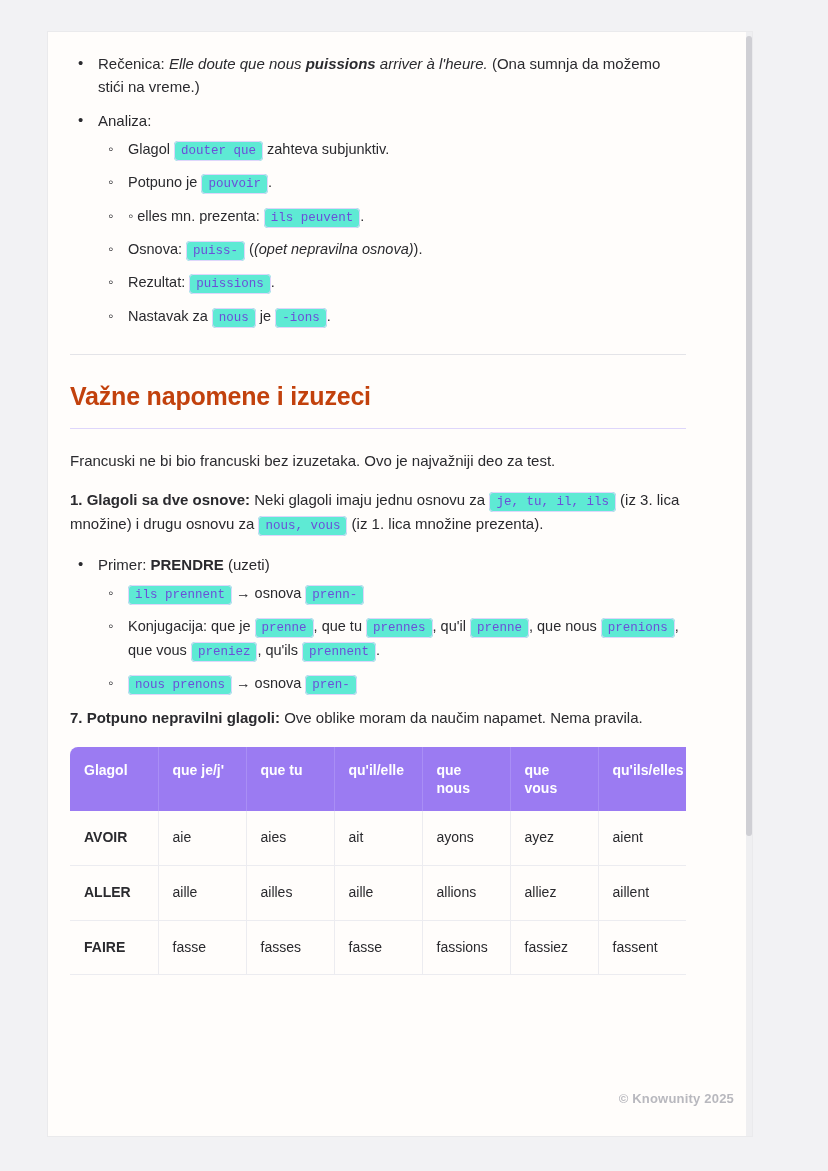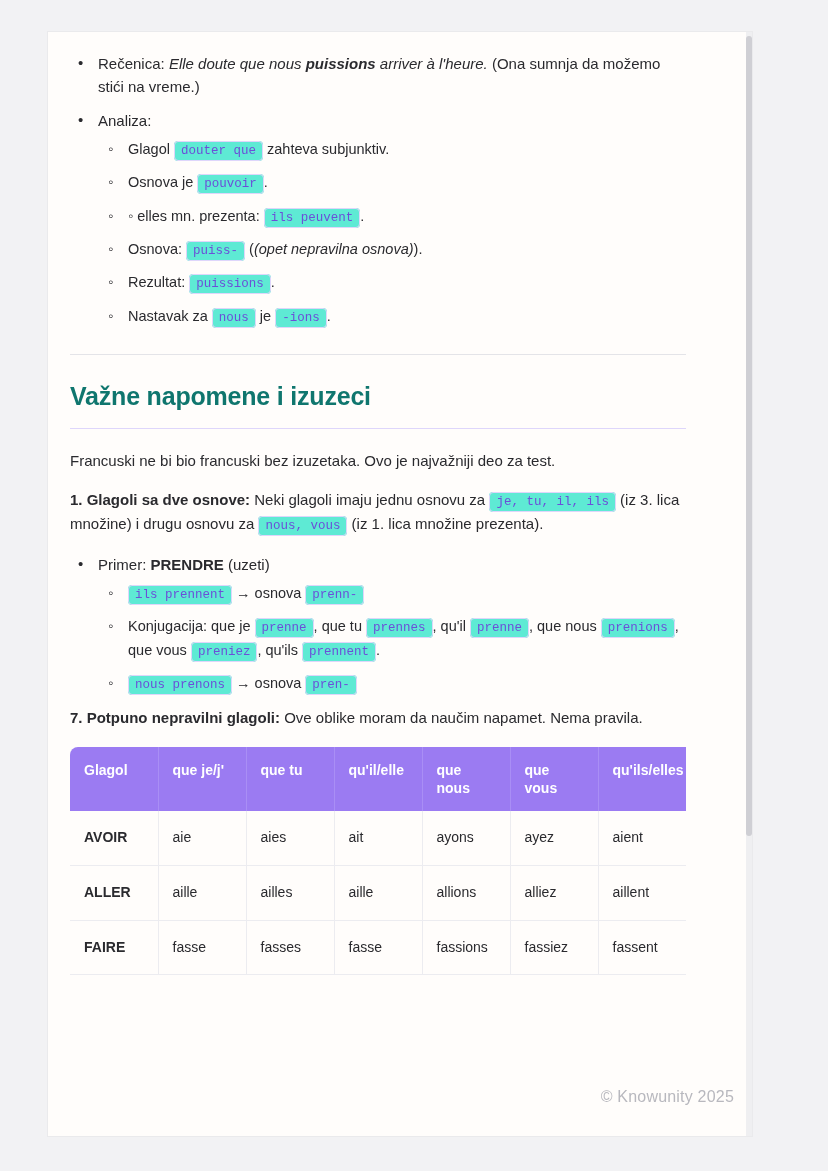--- a/index.html
+++ b/index.html
@@ -181,7 +181,7 @@
             <span>Glagol </span><code>douter que</code><span> zahteva subjunktiv.</span>
           </li>
           <li>
-            <span>Osnova je </span><code>pouvoir</code><span>.</span>
+            <span>Potpuno je </span><code>pouvoir</code><span>.</span>
           </li>
           <li>
             <span>◦ elles mn. prezenta: </span><code>ils peuvent</code><span>.</span>

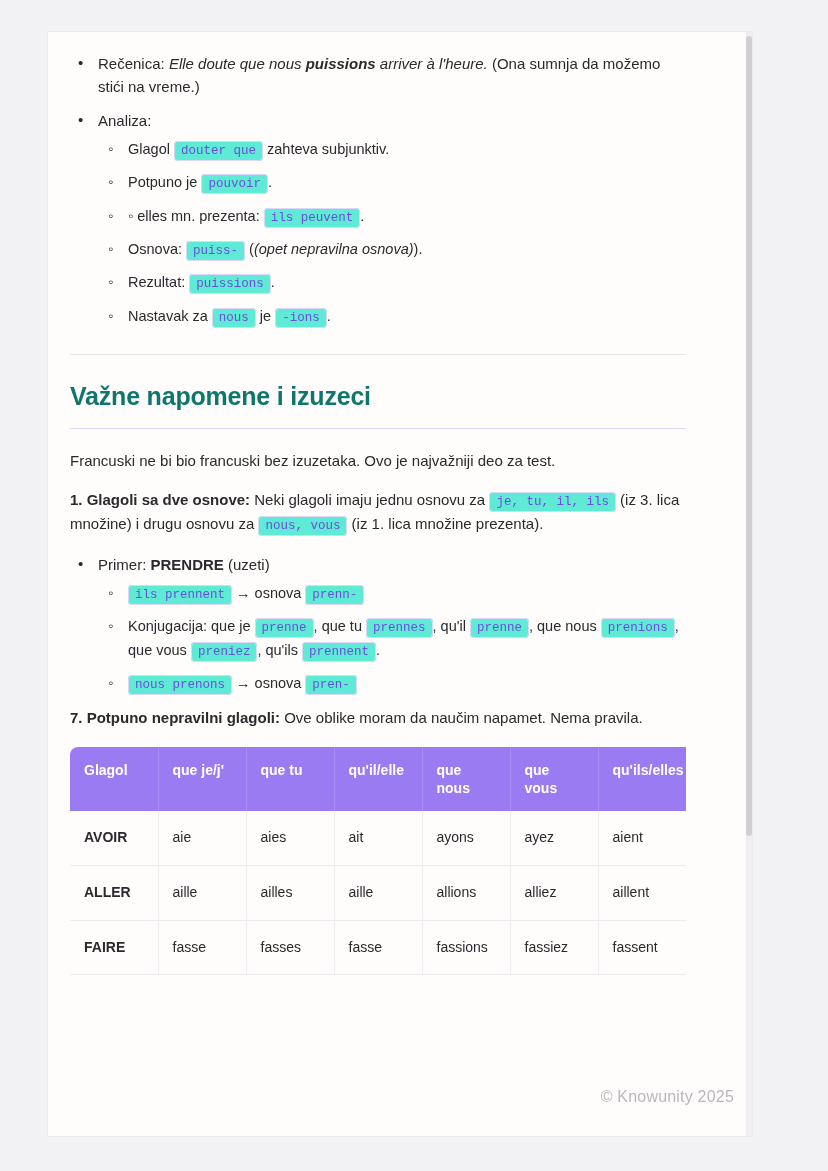--- a/index.html
+++ b/index.html
@@ -103,7 +103,7 @@
     margin: 26px 0 22px 0;
   }
   h2.section-title {
-    color: #0f766e;
+    color: #c2410c;
     font-size: 25px;
     font-weight: bold;
     margin: 0 0 12px 0;

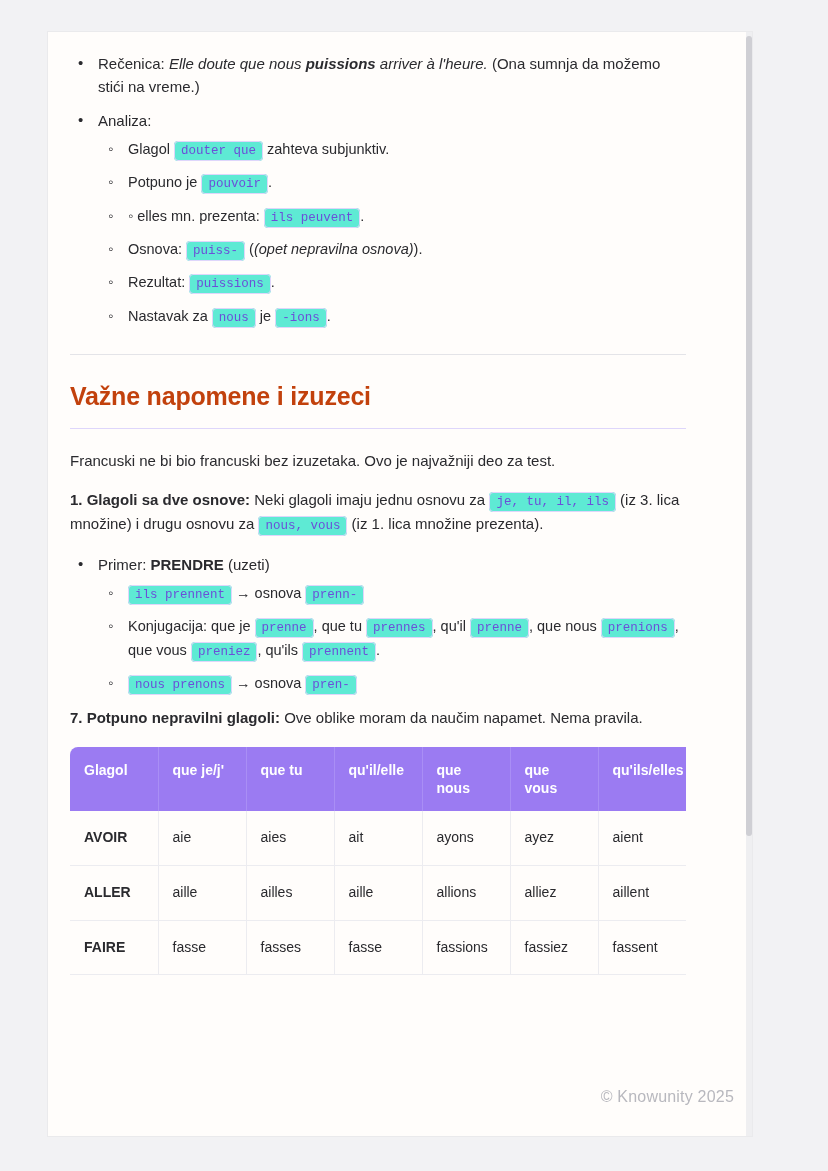--- a/index.html
+++ b/index.html
@@ -157,9 +157,10 @@
     position: absolute;
     right: 18px;
     bottom: 30px;
-    font-size: 16px;
+    font-size: 13px;
     color: #b8b8be;
     letter-spacing: 0.2px;
+    font-weight: bold;
   }
 </style>
 </head>

